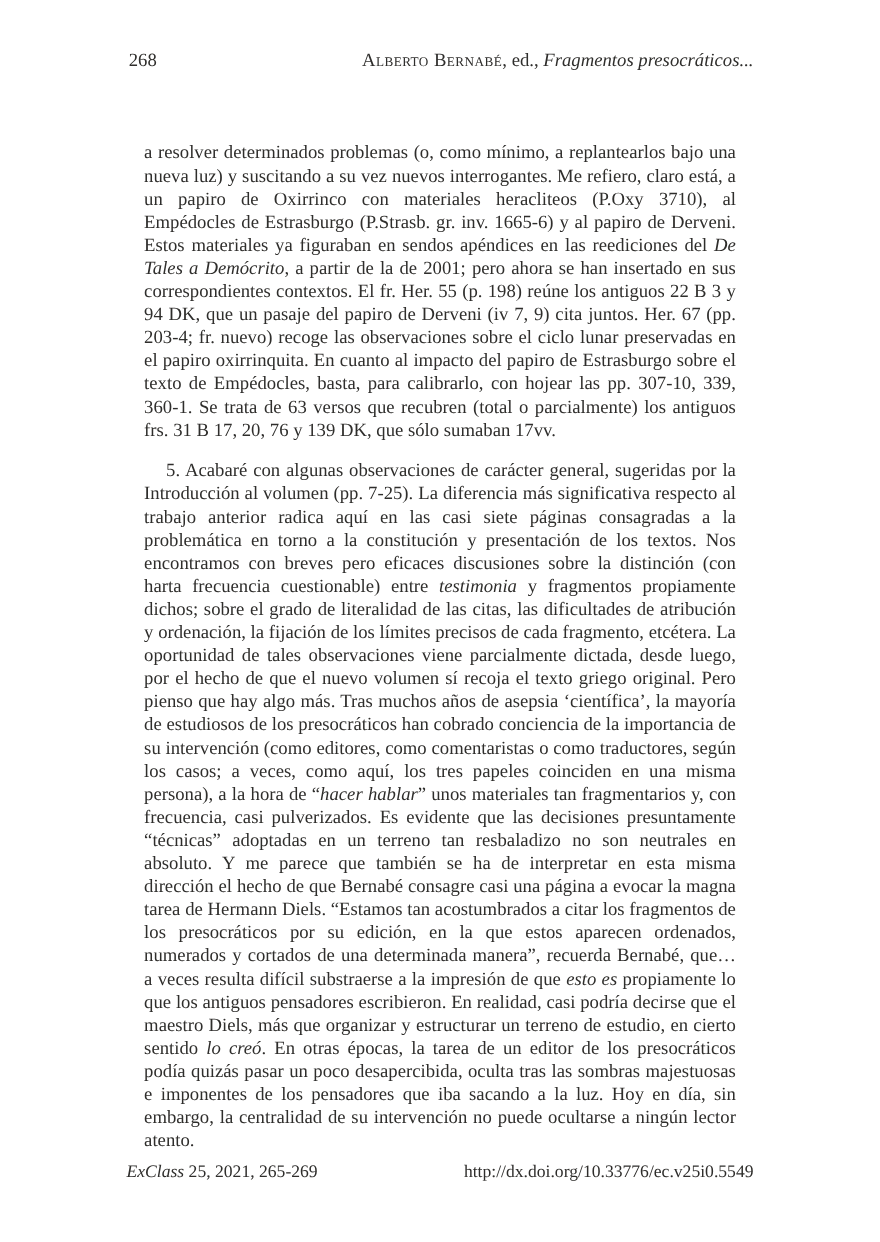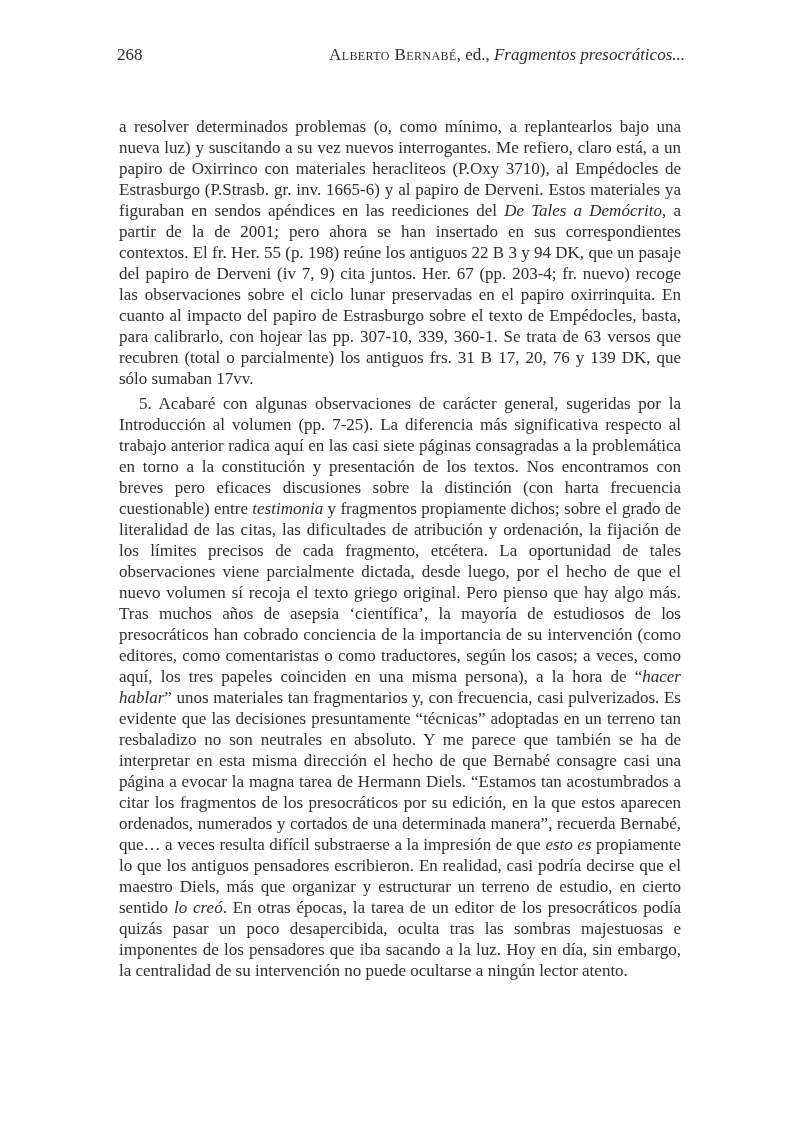--- a/index.html
+++ b/index.html
@@ -51,7 +51,7 @@
     text-justify: inter-word;
   }
   .body-col p {
-    margin: 4px;
+    margin: 16px;
     padding: 0;
   }
   .body-col p.indent {

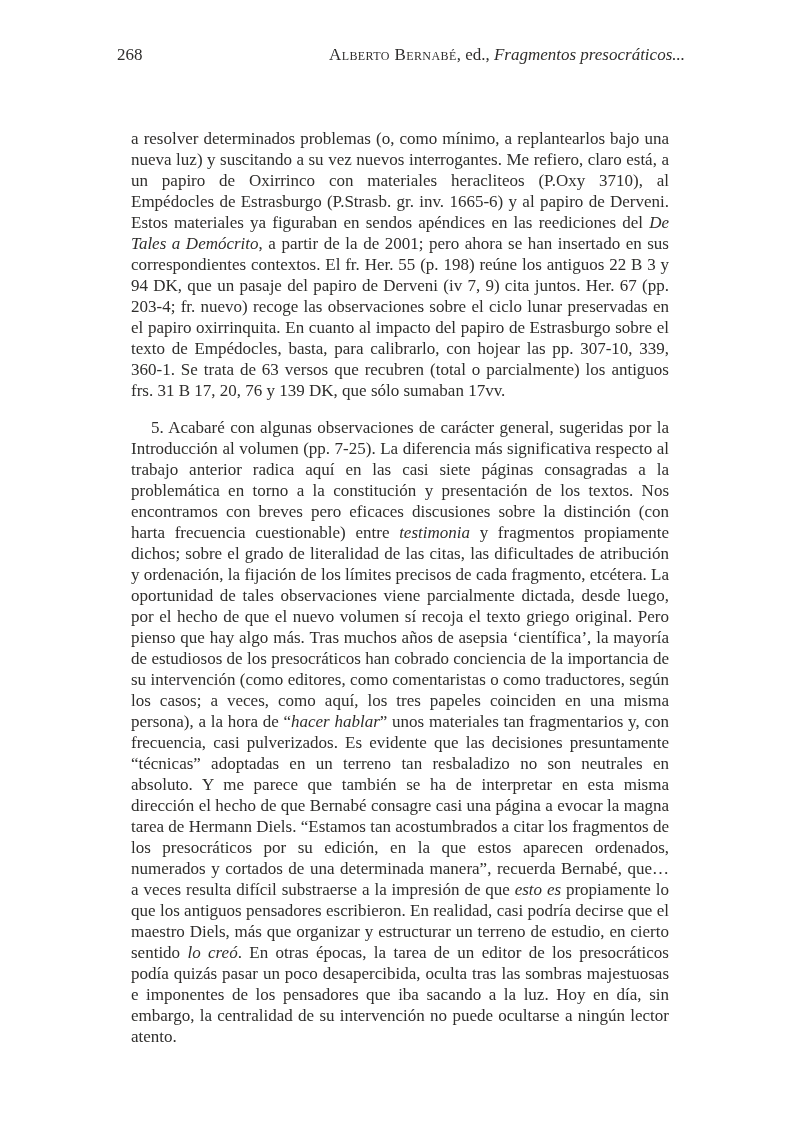--- a/index.html
+++ b/index.html
@@ -92,6 +92,10 @@
       <p class="indent"><span>5. Acabaré con algunas observaciones de carácter general, sugeridas por la Introducción al volumen (pp. 7-25). La diferencia más significativa respecto al trabajo anterior radica aquí en las casi siete páginas consagradas a la problemática en torno a la constitución y presentación de los textos. Nos encontramos con breves pero eficaces discusiones sobre la distinción (con harta frecuencia cuestionable) entre </span><span class="it">testimonia</span><span> y fragmentos propiamente dichos; sobre el grado de literalidad de las citas, las dificultades de atribución y ordenación, la fijación de los límites precisos de cada fragmento, etcétera. La oportunidad de tales observaciones viene parcialmente dictada, desde luego, por el hecho de que el nuevo volumen sí recoja el texto griego original. Pero pienso que hay algo más. Tras muchos años de asepsia ‘científica’, la mayoría de estudiosos de los presocráticos han cobrado conciencia de la importancia de su intervención (como editores, como comentaristas o como traductores, según los casos; a veces, como aquí, los tres papeles coinciden en una misma persona), a la hora de “</span><span class="it">hacer hablar</span><span>” unos materiales tan fragmentarios y, con frecuencia, casi pulverizados. Es evidente que las decisiones presuntamente “técnicas” adoptadas en un terreno tan resbaladizo no son neutrales en absoluto. Y me parece que también se ha de interpretar en esta misma dirección el hecho de que Bernabé consagre casi una página a evocar la magna tarea de Hermann Diels. “Estamos tan acostumbrados a citar los fragmentos de los presocráticos por su edición, en la que estos aparecen ordenados, numerados y cortados de una determinada manera”, recuerda Bernabé, que… a veces resulta difícil substraerse a la impresión de que </span><span class="it">esto es</span><span> propiamente lo que los antiguos pensadores escribieron. En realidad, casi podría decirse que el maestro Diels, más que organizar y estructurar un terreno de estudio, en cierto sentido </span><span class="it">lo creó</span><span>. En otras épocas, la tarea de un editor de los presocráticos podía quizás pasar un poco desapercibida, oculta tras las sombras majestuosas e imponentes de los pensadores que iba sacando a la luz. Hoy en día, sin embargo, la centralidad de su intervención no puede ocultarse a ningún lector atento.</span></p>
     </div>
 
+  <div class="footer-row">
+    <span class="journal-ref"><span class="it">ExClass</span><span> 25, 2021, 265-269</span></span>
+    <a class="doi">http://dx.doi.org/10.33776/ec.v25i0.5549</a>
+  </div>
 
 </div>
 

